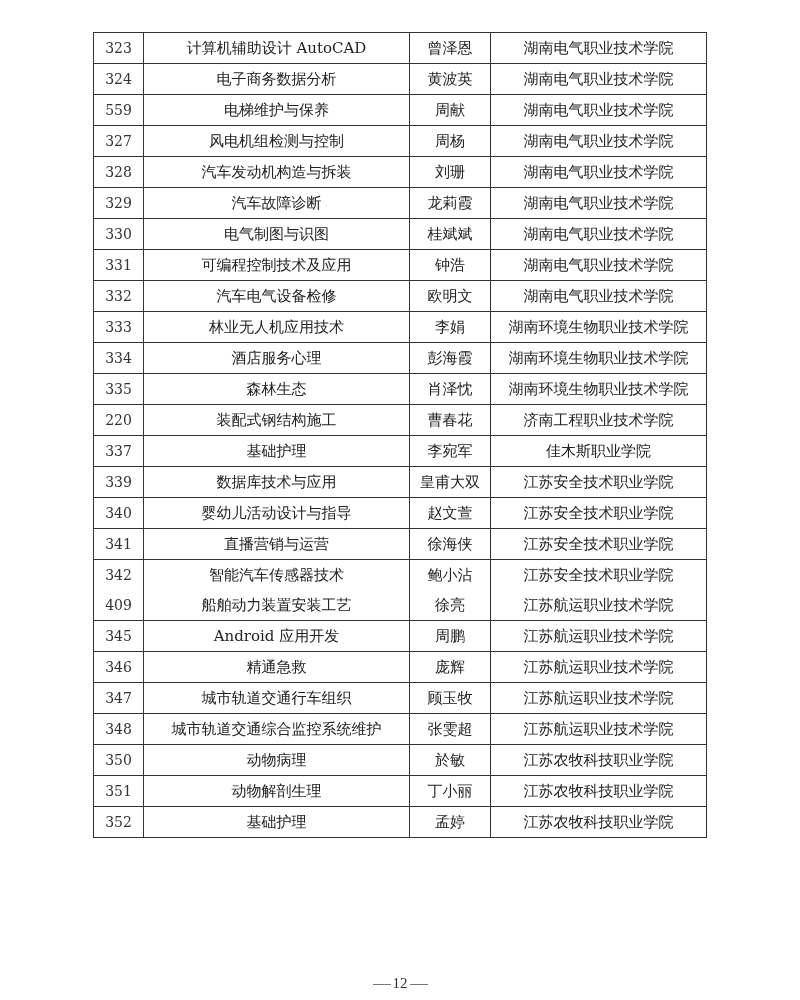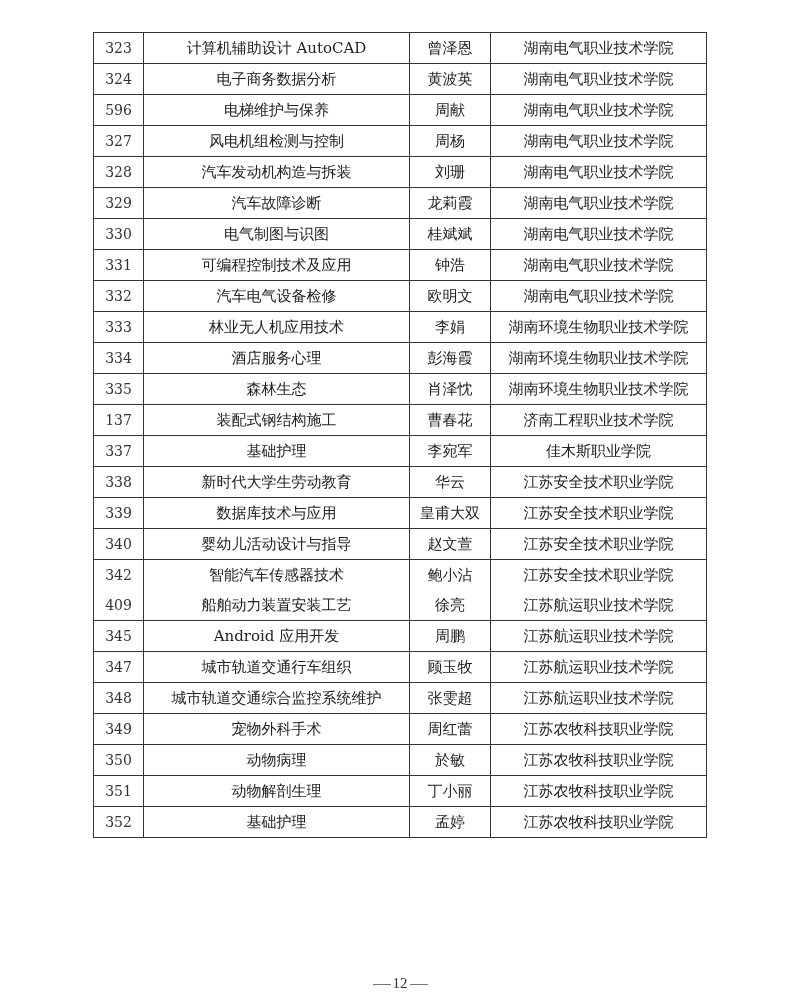--- a/index.html
+++ b/index.html
@@ -42,7 +42,7 @@
     <td class="school">湖南电气职业技术学院</td>
   </tr>
       <tr>
-    <td class="num">596</td>
+    <td class="num">559</td>
     <td class="course">电梯维护与保养</td>
     <td class="name">周献</td>
     <td class="school">湖南电气职业技术学院</td>

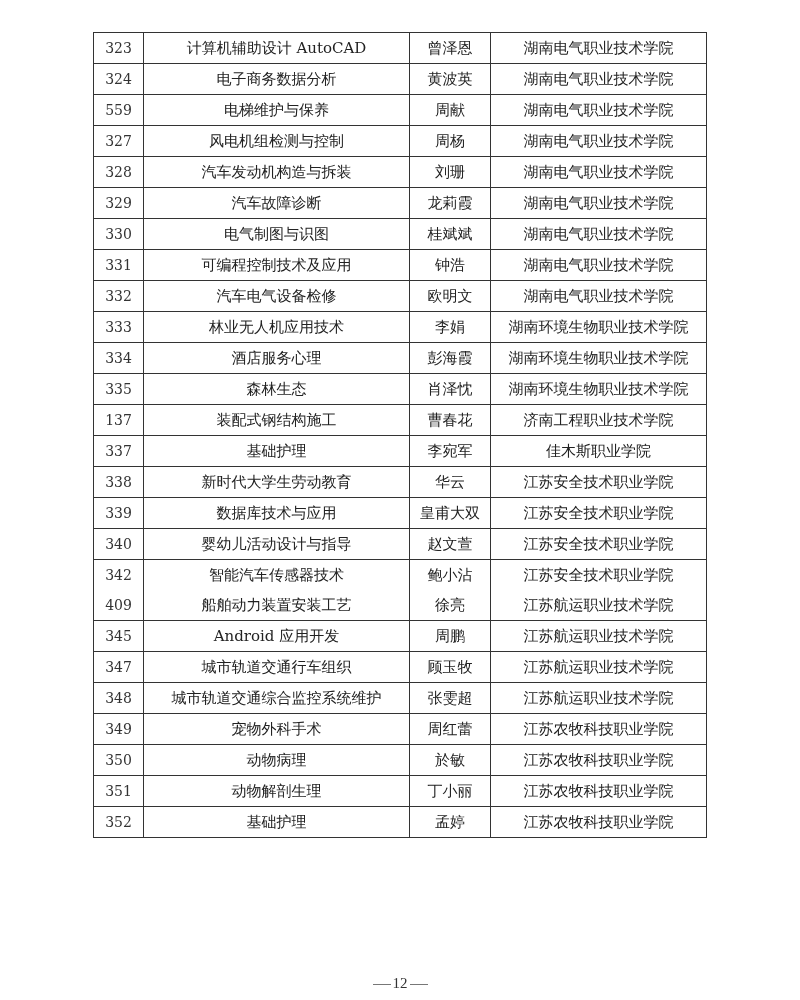--- a/index.html
+++ b/index.html
@@ -102,7 +102,7 @@
     <td class="school">湖南环境生物职业技术学院</td>
   </tr>
       <tr>
-    <td class="num">137</td>
+    <td class="num">220</td>
     <td class="course">装配式钢结构施工</td>
     <td class="name">曹春花</td>
     <td class="school">济南工程职业技术学院</td>

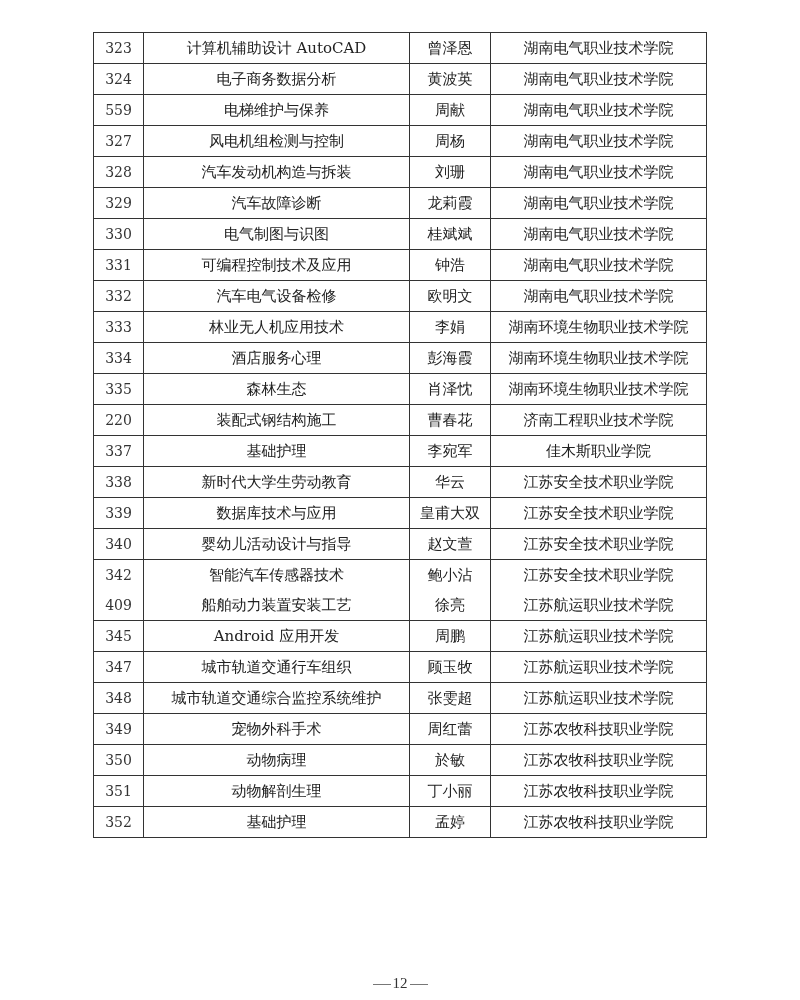--- a/index.html
+++ b/index.html
@@ -114,12 +114,6 @@
     <td class="school">佳木斯职业学院</td>
   </tr>
       <tr>
-    <td class="num">338</td>
-    <td class="course">新时代大学生劳动教育</td>
-    <td class="name">华云</td>
-    <td class="school">江苏安全技术职业学院</td>
-  </tr>
-      <tr>
     <td class="num">339</td>
     <td class="course">数据库技术与应用</td>
     <td class="name">皇甫大双</td>

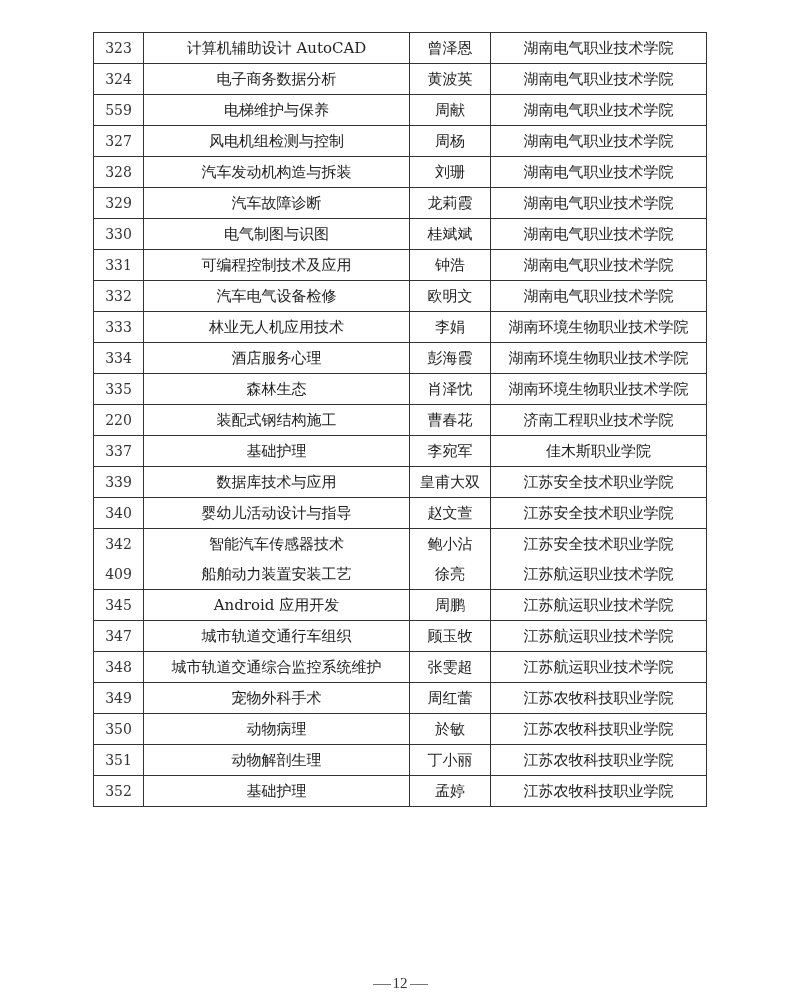--- a/index.html
+++ b/index.html
@@ -125,6 +125,12 @@
     <td class="name">赵文萱</td>
     <td class="school">江苏安全技术职业学院</td>
   </tr>
+      <tr>
+    <td class="num">341</td>
+    <td class="course">直播营销与运营</td>
+    <td class="name">徐海侠</td>
+    <td class="school">江苏安全技术职业学院</td>
+  </tr>
       <tr class="no-bottom">
     <td class="num">342</td>
     <td class="course">智能汽车传感器技术</td>

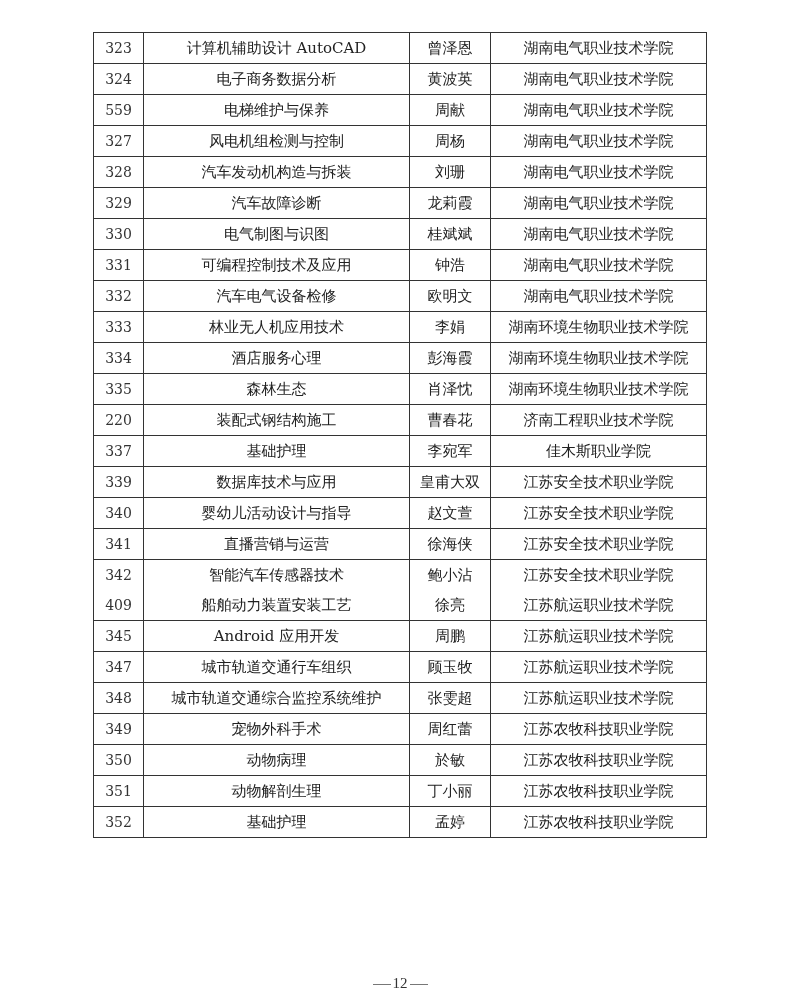--- a/index.html
+++ b/index.html
@@ -150,6 +150,12 @@
     <td class="school">江苏航运职业技术学院</td>
   </tr>
       <tr>
+    <td class="num">346</td>
+    <td class="course">精通急救</td>
+    <td class="name">庞辉</td>
+    <td class="school">江苏航运职业技术学院</td>
+  </tr>
+      <tr>
     <td class="num">347</td>
     <td class="course">城市轨道交通行车组织</td>
     <td class="name">顾玉牧</td>

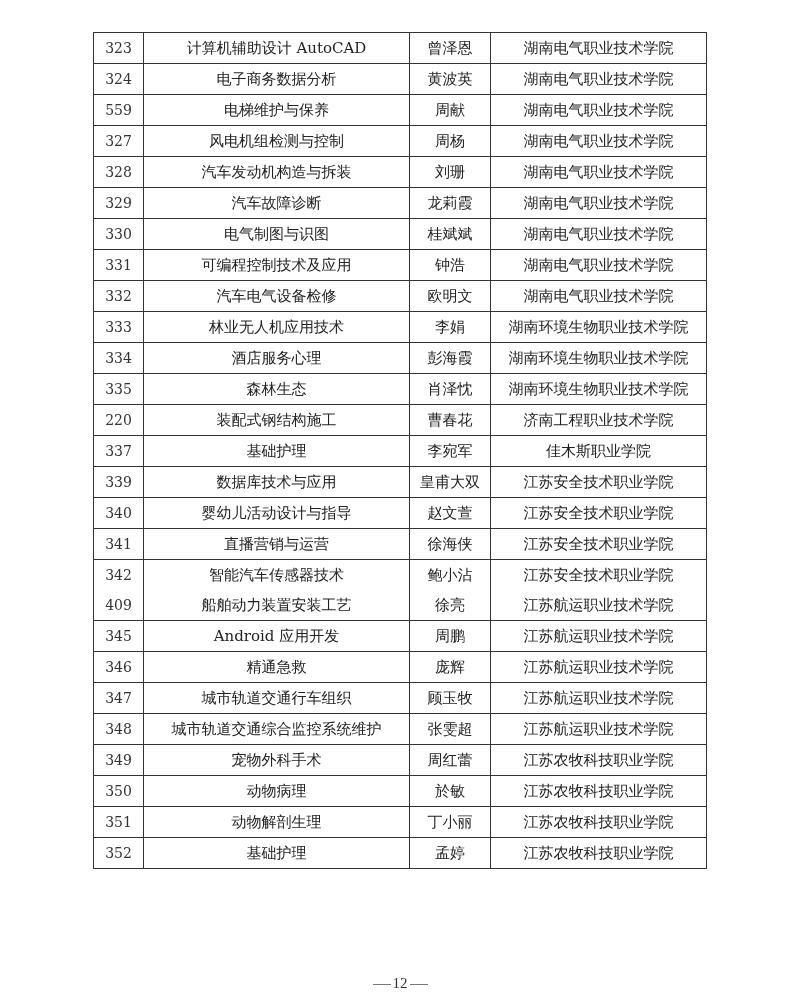--- a/index.html
+++ b/index.html
@@ -168,12 +168,6 @@
     <td class="school">江苏航运职业技术学院</td>
   </tr>
       <tr>
-    <td class="num">349</td>
-    <td class="course">宠物外科手术</td>
-    <td class="name">周红蕾</td>
-    <td class="school">江苏农牧科技职业学院</td>
-  </tr>
-      <tr>
     <td class="num">350</td>
     <td class="course">动物病理</td>
     <td class="name">於敏</td>

